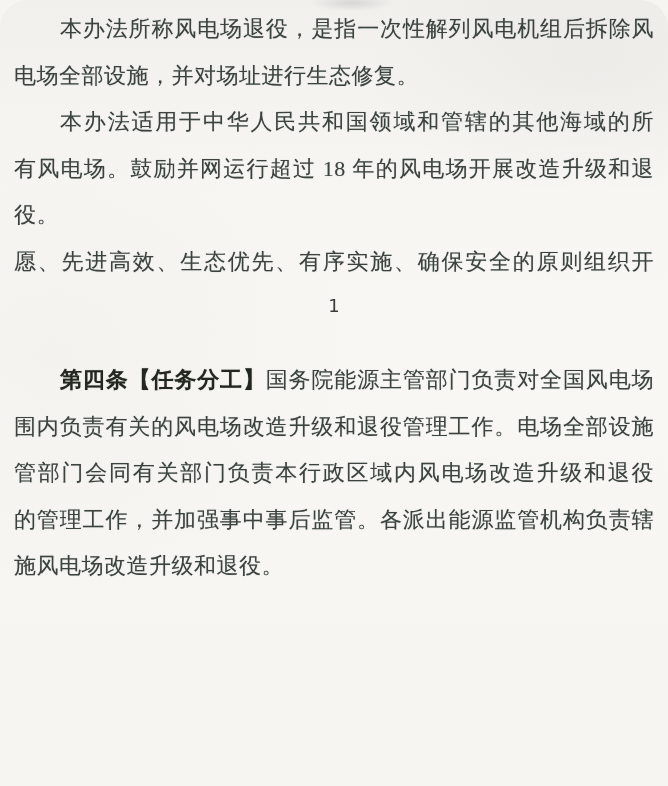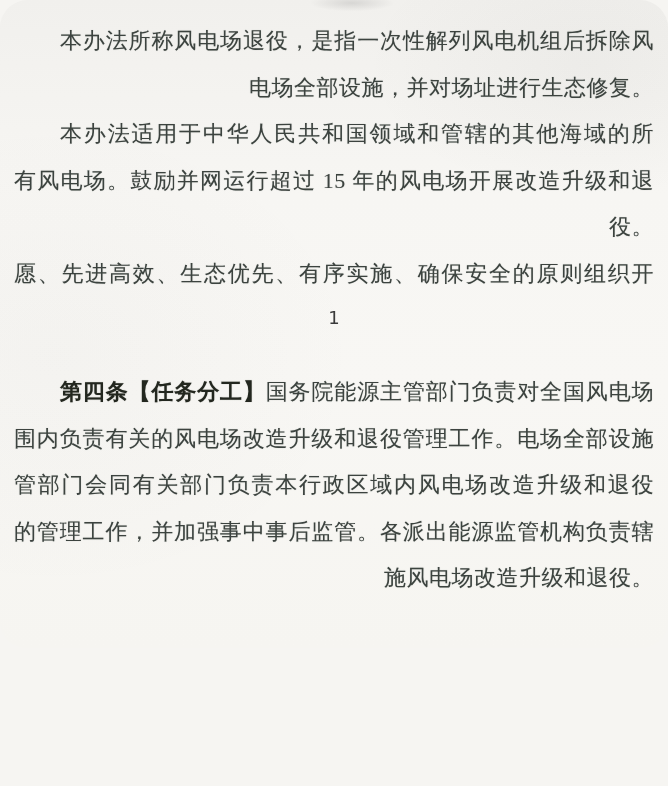--- a/index.html
+++ b/index.html
@@ -17,7 +17,7 @@
   }
   .page {
     width: 668px; height: 648px;
-    padding: 18px 14px 0 14px;
+    padding: 6px 14px 0 14px;
     background-color: var(--paper);
     background-image:
       radial-gradient(60px 12px at 352px 3px, rgba(110,110,110,0.20), transparent 70%),

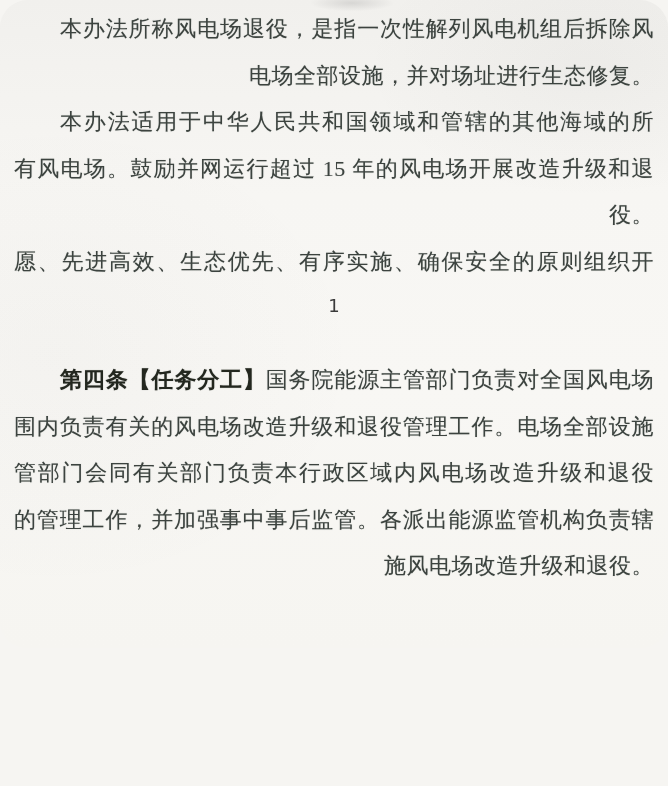--- a/index.html
+++ b/index.html
@@ -40,7 +40,7 @@
     overflow: hidden;
   }
   .line.no-stretch {
-    text-align: right;
+    text-align: left;
     text-align-last: auto;
   }
   .line.indent { padding-left: 46px; }

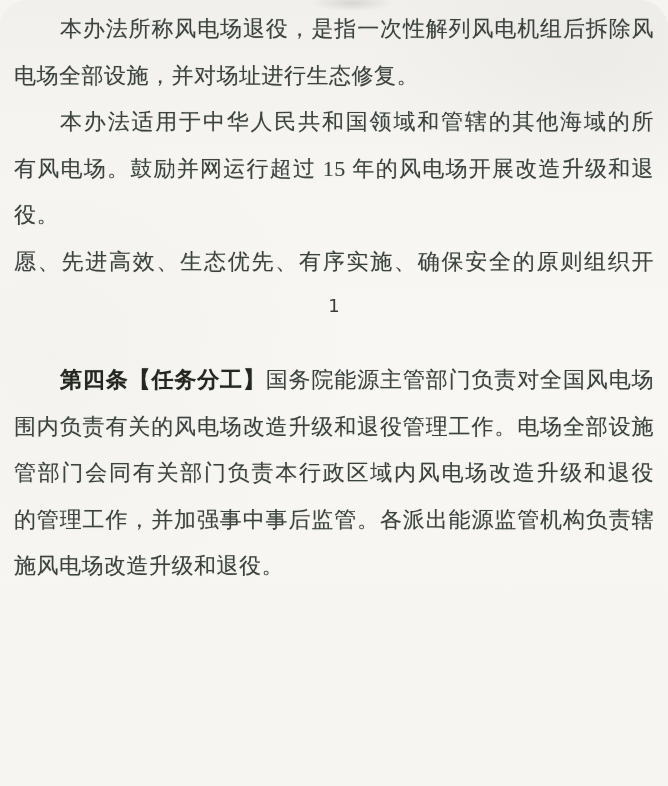--- a/index.html
+++ b/index.html
@@ -68,7 +68,7 @@
   <div class="line no-stretch">电场全部设施，并对场址进行生态修复。</div>
 
   <div class="line indent">本办法适用于中华人民共和国领域和管辖的其他海域的所</div>
-  <div class="line">有风电场。鼓励并网运行超过 15 年的风电场开展改造升级和退</div>
+  <div class="line">有风电场。鼓励并网运行超过 18 年的风电场开展改造升级和退</div>
   <div class="line no-stretch">役。</div>
 
   <div class="line">愿、先进高效、生态优先、有序实施、确保安全的原则组织开展。</div>

